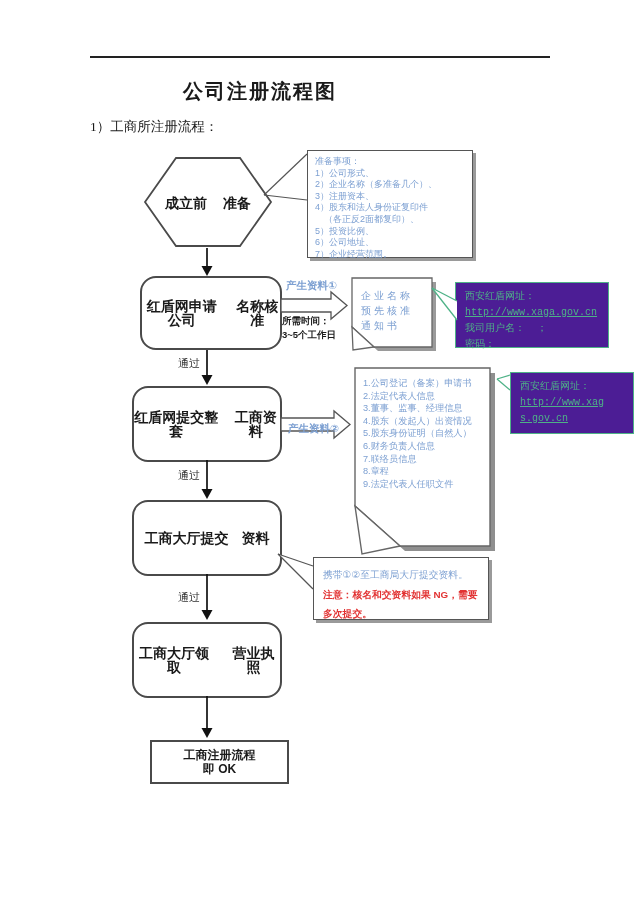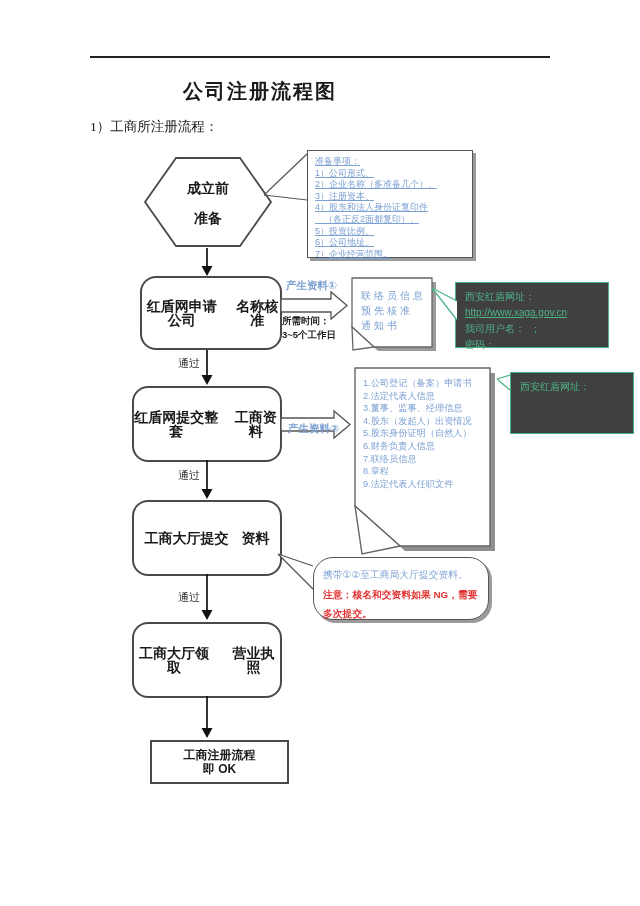--- a/index.html
+++ b/index.html
@@ -120,7 +120,7 @@
   <span>准备</span>
 </div>
 
-<div class="abs note-box" style="left:307px;top:150px;width:150px;height:96px;text-decoration:underline;">
+<div class="abs note-box" style="left:307px;top:150px;width:150px;height:96px;">
   <div>准备事项：</div>
   <div>1）公司形式、</div>
   <div>2）企业名称（多准备几个）、</div>

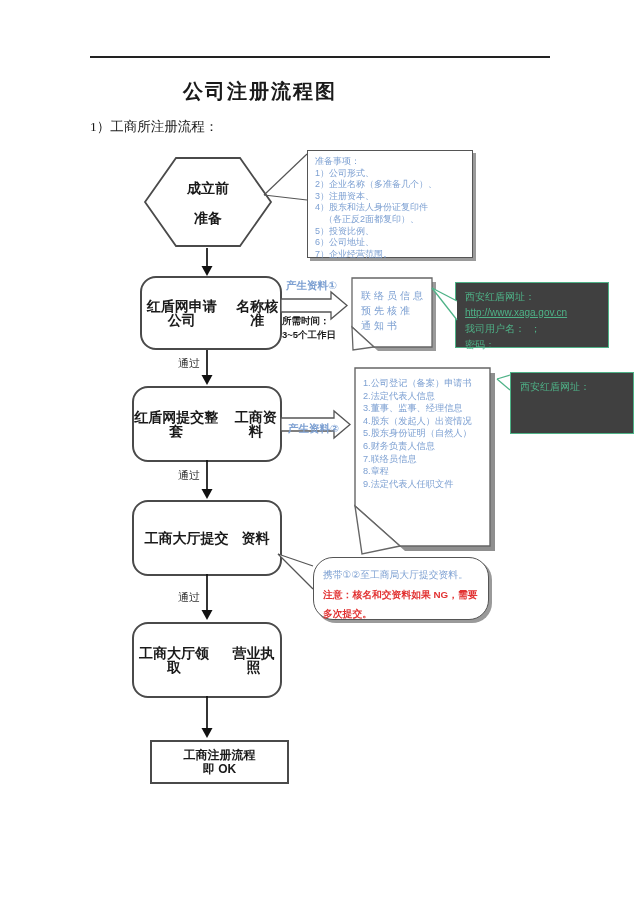--- a/index.html
+++ b/index.html
@@ -25,7 +25,7 @@
     display:flex;flex-direction:column;align-items:center;justify-content:center;
     font-weight:bold;font-size:12px;line-height:1.2;text-align:center;
   }
-  .hex-text{z-index:10;display:flex;flex-direction:column;align-items:center;justify-content:center;
+  .hex-text{z-index:10;display:flex;flex-direction:row;align-items:center;justify-content:center;
     gap:16px;font-weight:bold;font-size:14px;line-height:1;}
   .pass-label{font-size:11px;color:#333;width:40px;text-align:right;z-index:10;}
   

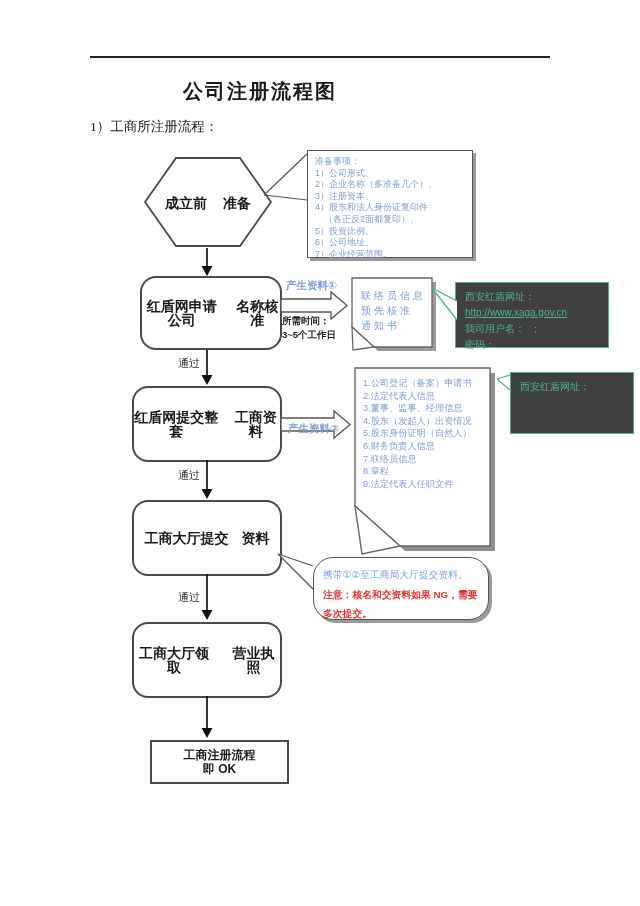--- a/index.html
+++ b/index.html
@@ -144,7 +144,7 @@
 </div>
 
 <div class="abs doc-text txt" style="left:361px;top:288px;width:66px;font-size:10px;line-height:15px;letter-spacing:3px;">
-  <div>联络员信息</div>
+  <div>企业名称</div>
   <div>预先核准</div>
   <div>通知书</div>
 </div>

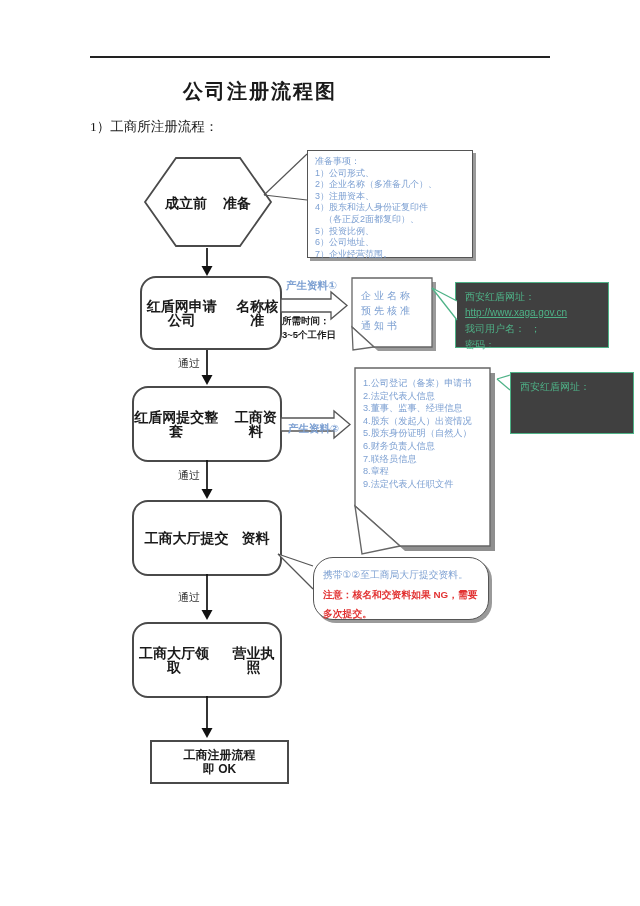--- a/index.html
+++ b/index.html
@@ -35,8 +35,8 @@
   }
   .note-box div{white-space:pre-wrap;}
   .green-box{
-    background:#404040;border:1.5px solid #4eb287;z-index:3;color:#4eb287;
-    font-size:10px;line-height:16px;padding:6px 9px;
+    background:#4c1d95;border:1.5px solid #4eb287;z-index:3;color:#4eb287;
+    font-size:10px;line-height:16px;padding:6px 9px;font-family:Liberation Mono, monospace;
   }
   .green-box .lnk{text-decoration:underline;word-break:break-all;display:block;color:#4eb287;}
   .pre{white-space:pre-wrap;}

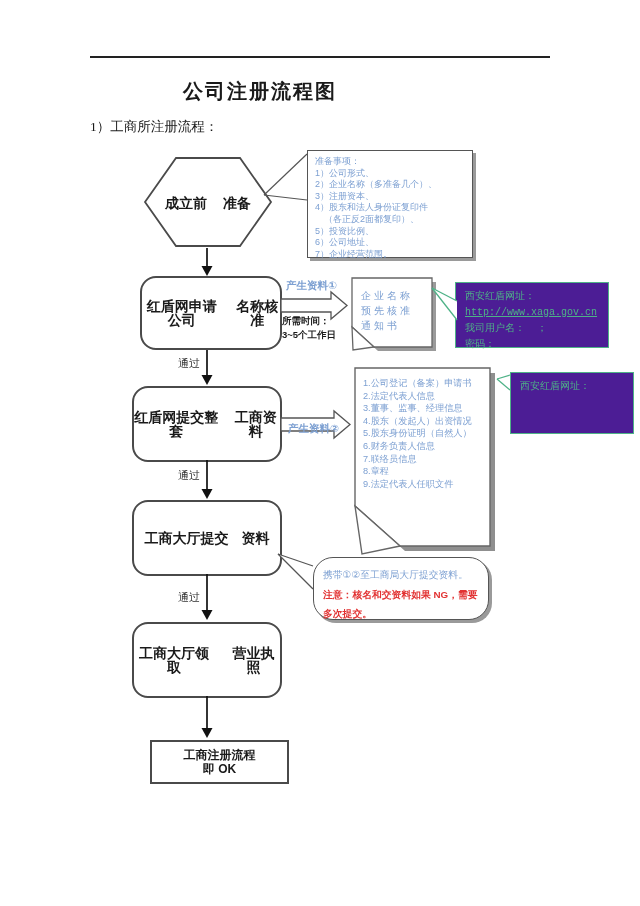--- a/index.html
+++ b/index.html
@@ -179,6 +179,7 @@
 
 <div class="abs green-box" style="left:510px;top:372px;width:104px;height:48px;">
   <div>西安红盾网址：</div>
+  <span class="lnk" style="width:95px;">http://www.xags.gov.cn</span>
 </div>
 
 <div class="abs pass-label txt" style="left:160px;top:468px;">通过</div>

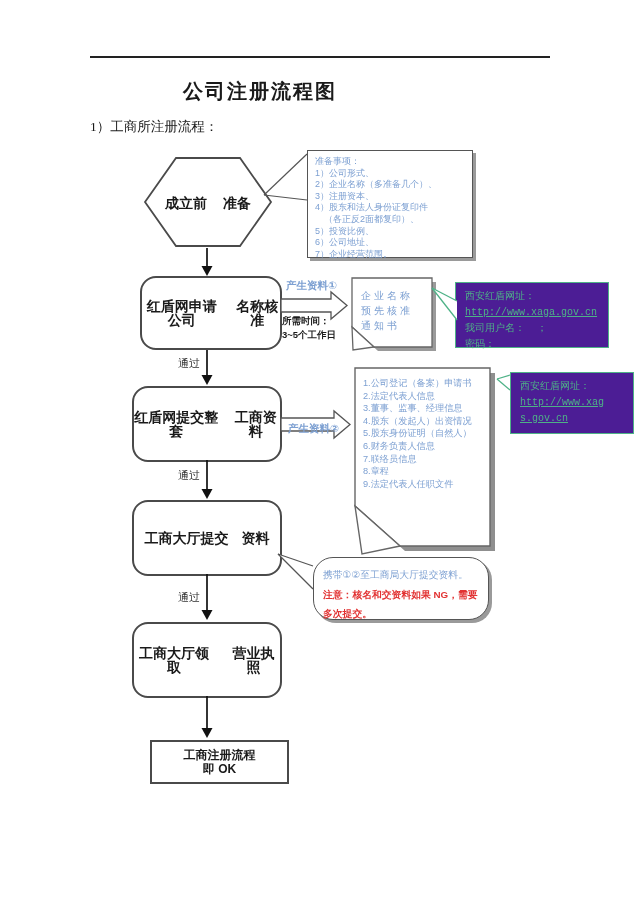--- a/index.html
+++ b/index.html
@@ -189,7 +189,7 @@
   <span>资料</span>
 </div>
 
-<div class="abs callout-box" style="left:313px;top:557px;width:156px;height:47px;border-radius:20px;">
+<div class="abs callout-box" style="left:313px;top:557px;width:156px;height:47px;">
   <div class="blue-t">携带①②至工商局大厅提交资料。</div>
   <div class="red-t">注意：核名和交资料如果 NG，需要多次提交。</div>
 </div>

